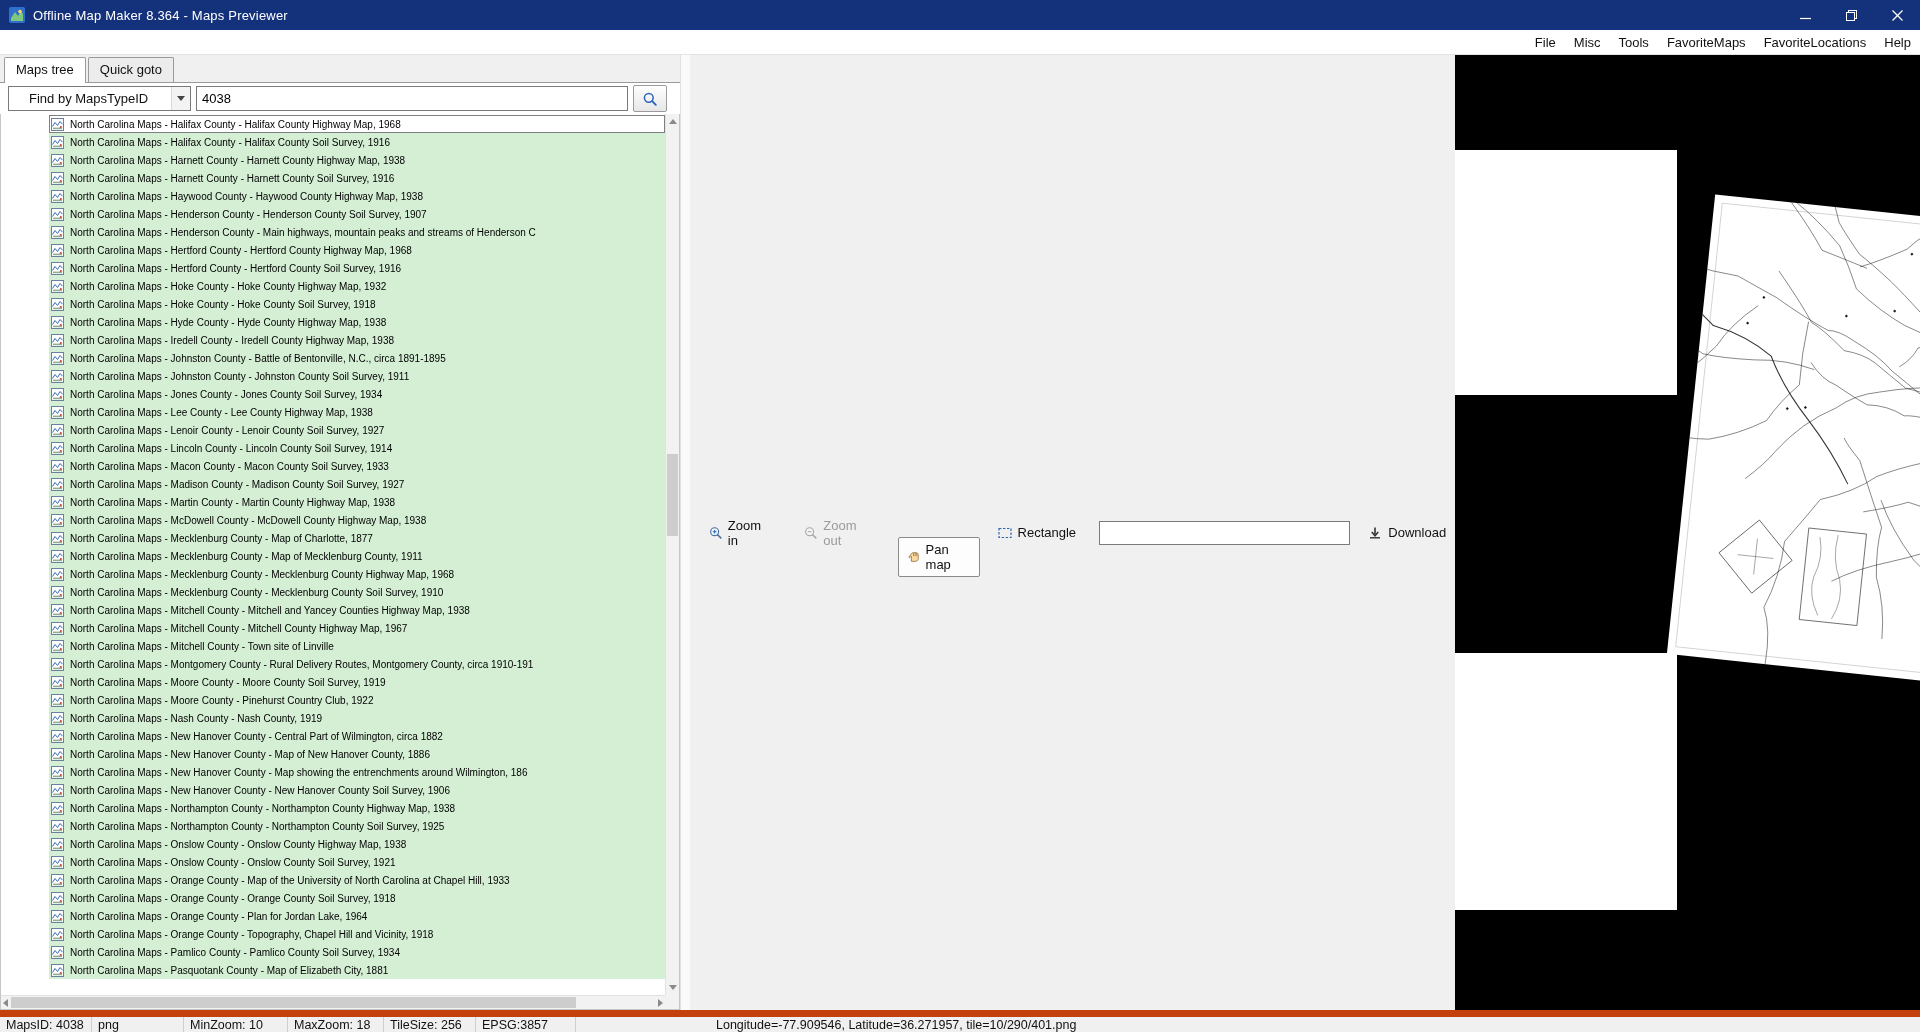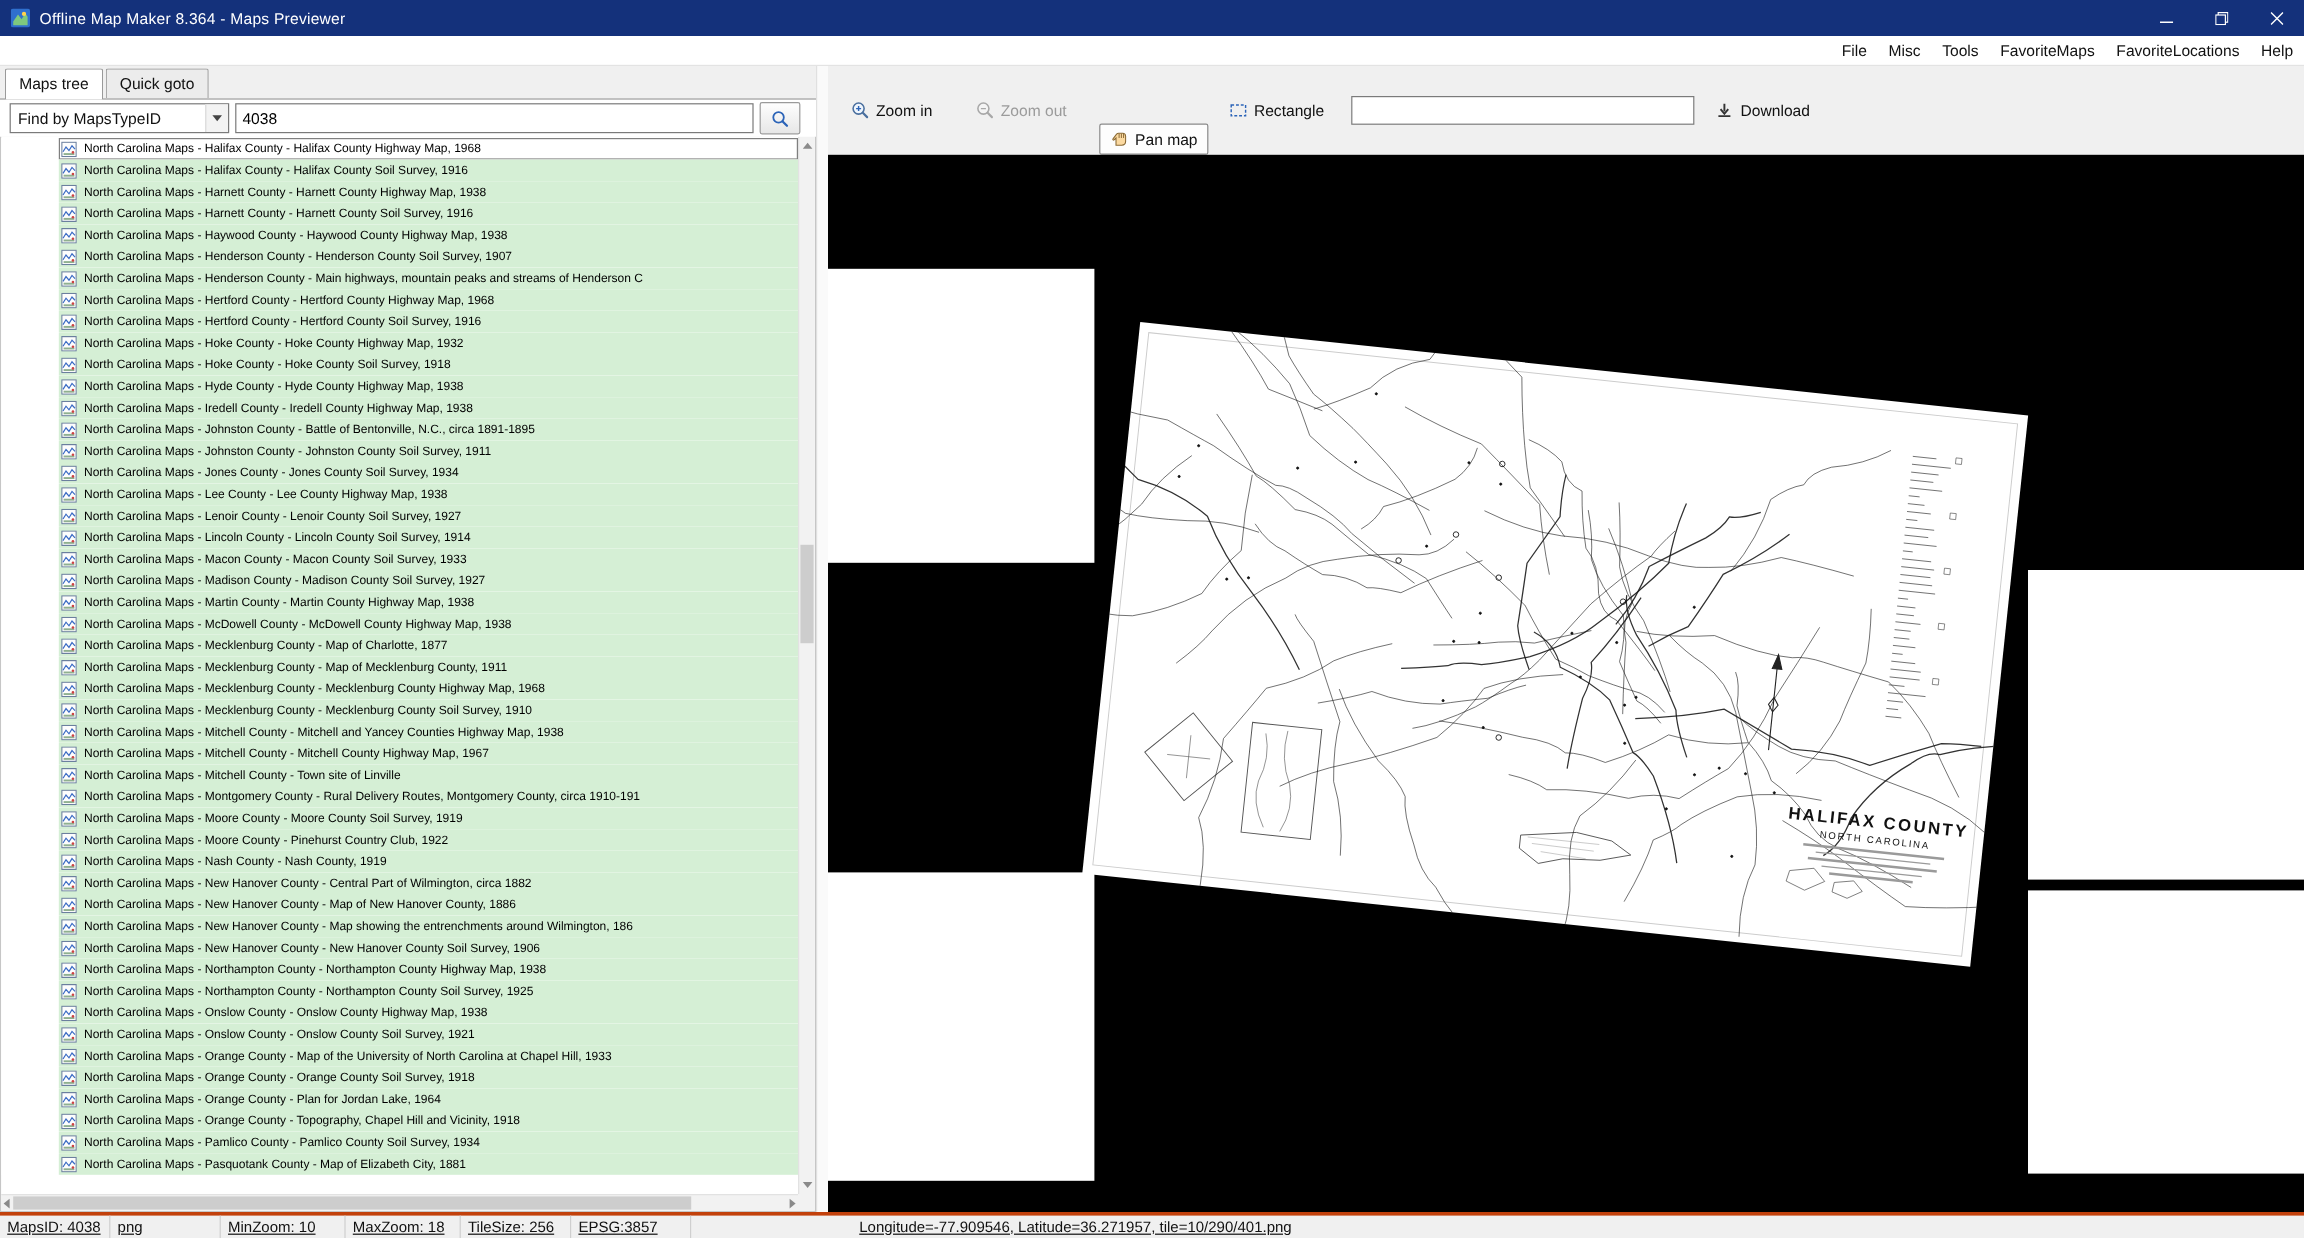--- a/index.html
+++ b/index.html
@@ -31,7 +31,7 @@
 
   
   .search-row { flex:0 0 32px; background:#fff; border-top:1px solid #9a9a9a; display:flex; align-items:center; padding:0 8px; gap:5px; }
-  .combo { width:183px; height:25px; border:1px solid #7a7a7a; background:#fff; display:flex; align-items:center; font-size:13px; padding-left:6px; color:#111; }
+  .combo { width:183px; height:25px; border:1px solid #7a7a7a; background:#fff; display:flex; align-items:center; font-size:13px; padding-left:20px; color:#111; }
   .combo-arrow-box { margin-left:auto; width:19px; height:100%; display:flex; align-items:center; justify-content:center; border-left:1px solid #d9d9d9; background:#f3f3f3; }
   .combo-arrow { width:0; height:0; border-left:4px solid transparent; border-right:4px solid transparent; border-top:5px solid #444; }
   .find-input { width:432px; height:25px; border:1px solid #7a7a7a; font-size:13px; padding:0 5px; font-family:"Liberation Sans",sans-serif; }

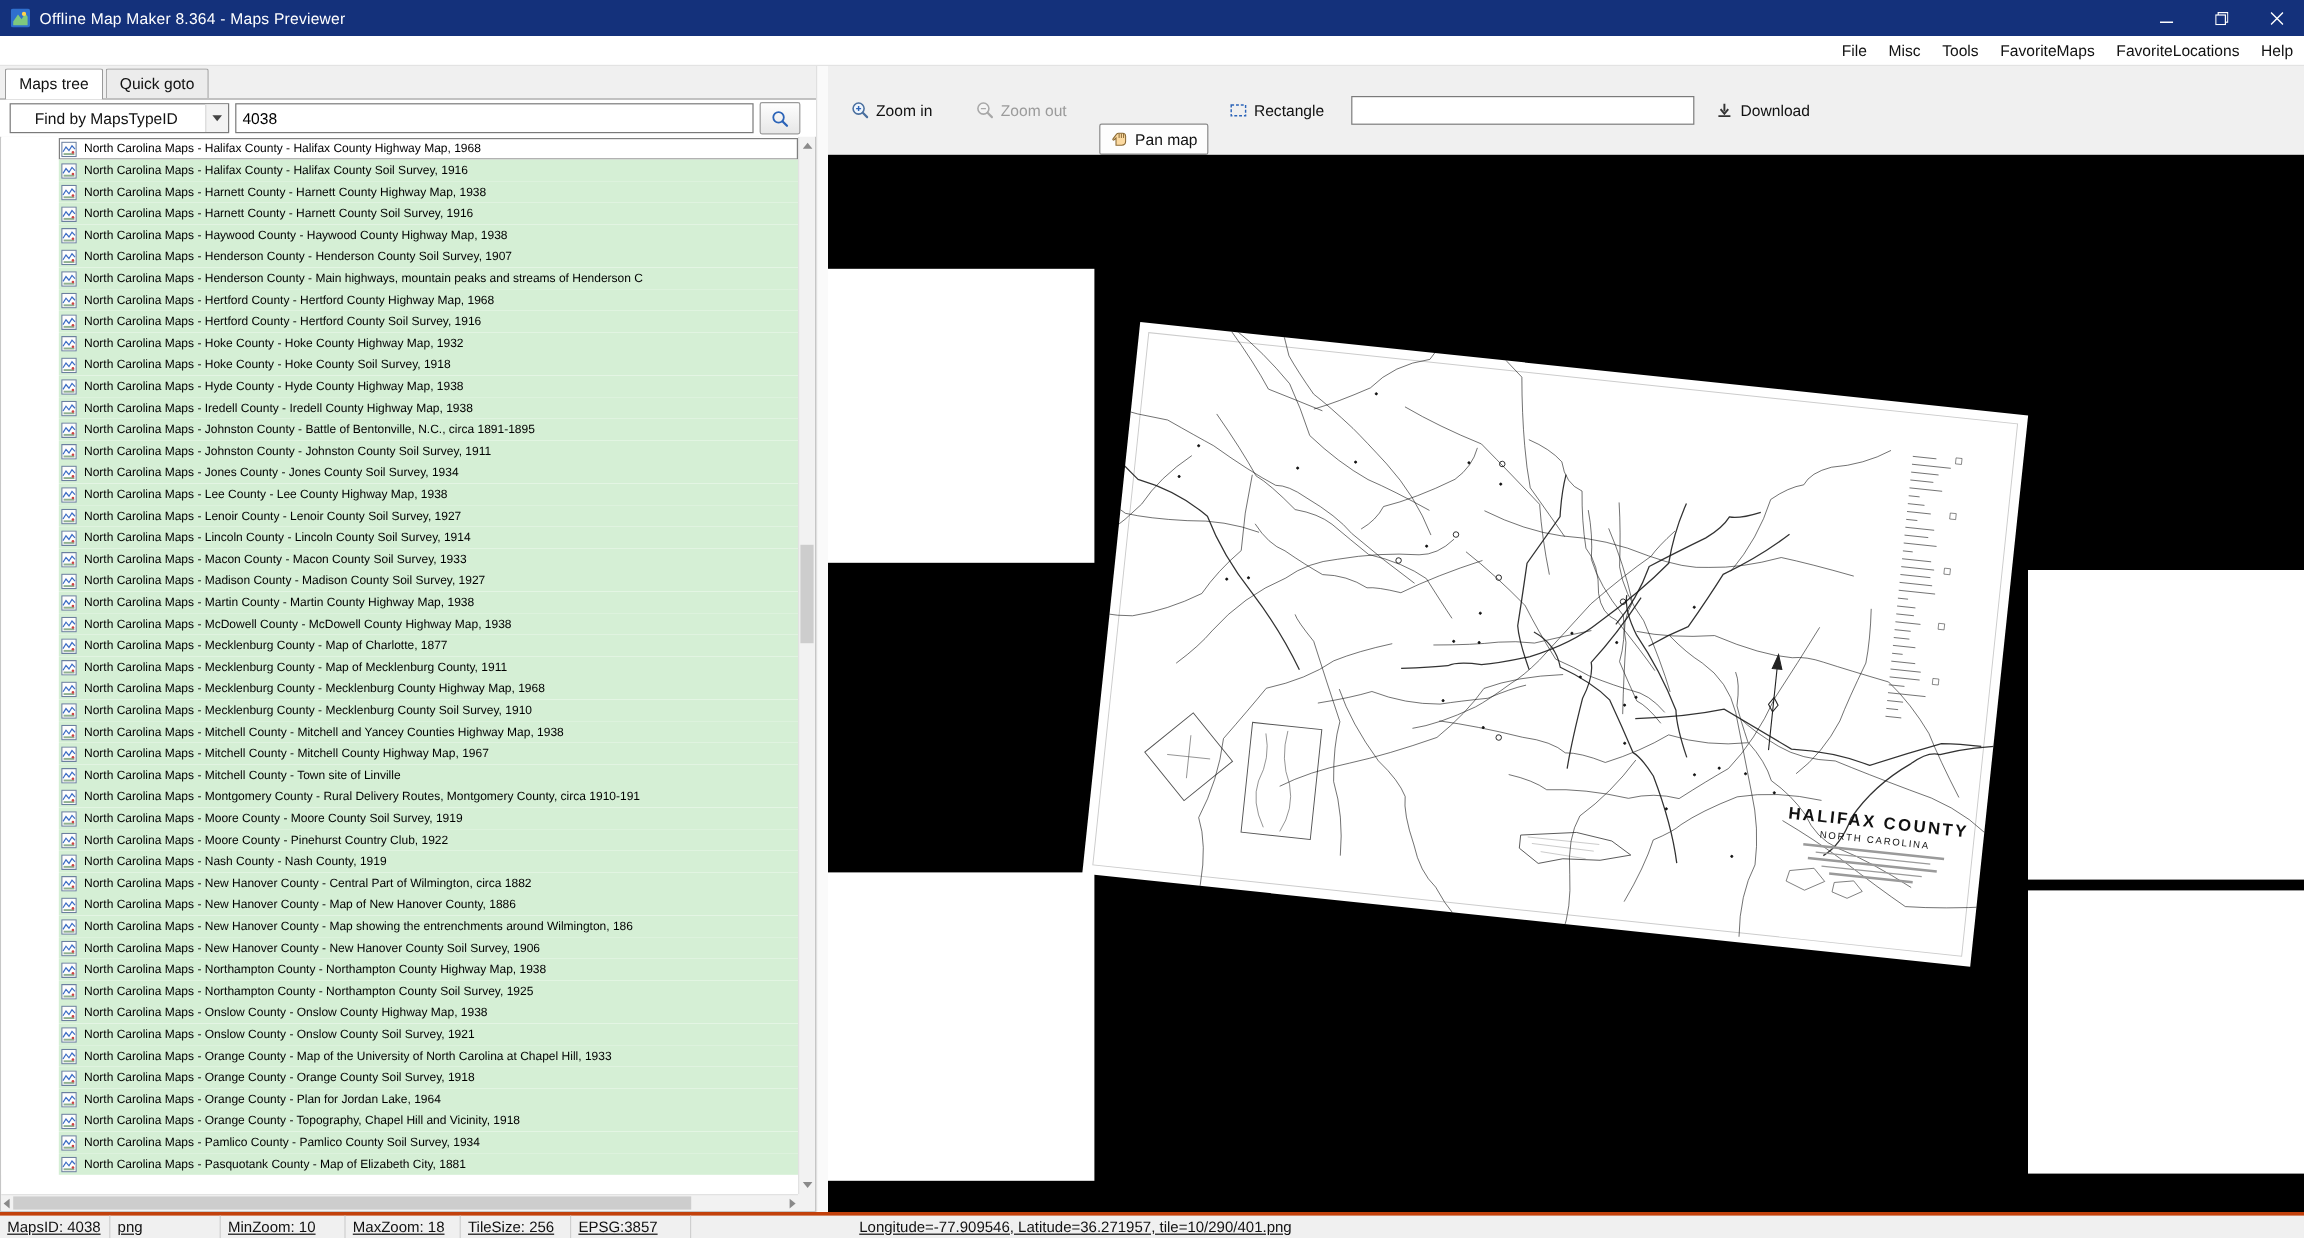--- a/index.html
+++ b/index.html
@@ -22,7 +22,7 @@
   .body-row { flex:1; display:flex; min-height:0; }
   .left-panel { flex:0 0 680px; display:flex; flex-direction:column; background:#f0f0f0; }
   .splitter { flex:0 0 10px; background:#fafafa; border-left:1px solid #e0e0e0; }
-  .right-panel { flex:1; display:flex; flex-direction:column; min-width:0; }
+  .right-panel { flex:1; display:flex; flex-direction:row; min-width:0; }
 
   
   .tab-row { flex:0 0 27px; display:flex; align-items:flex-end; padding-left:4px; background:#f0f0f0; }

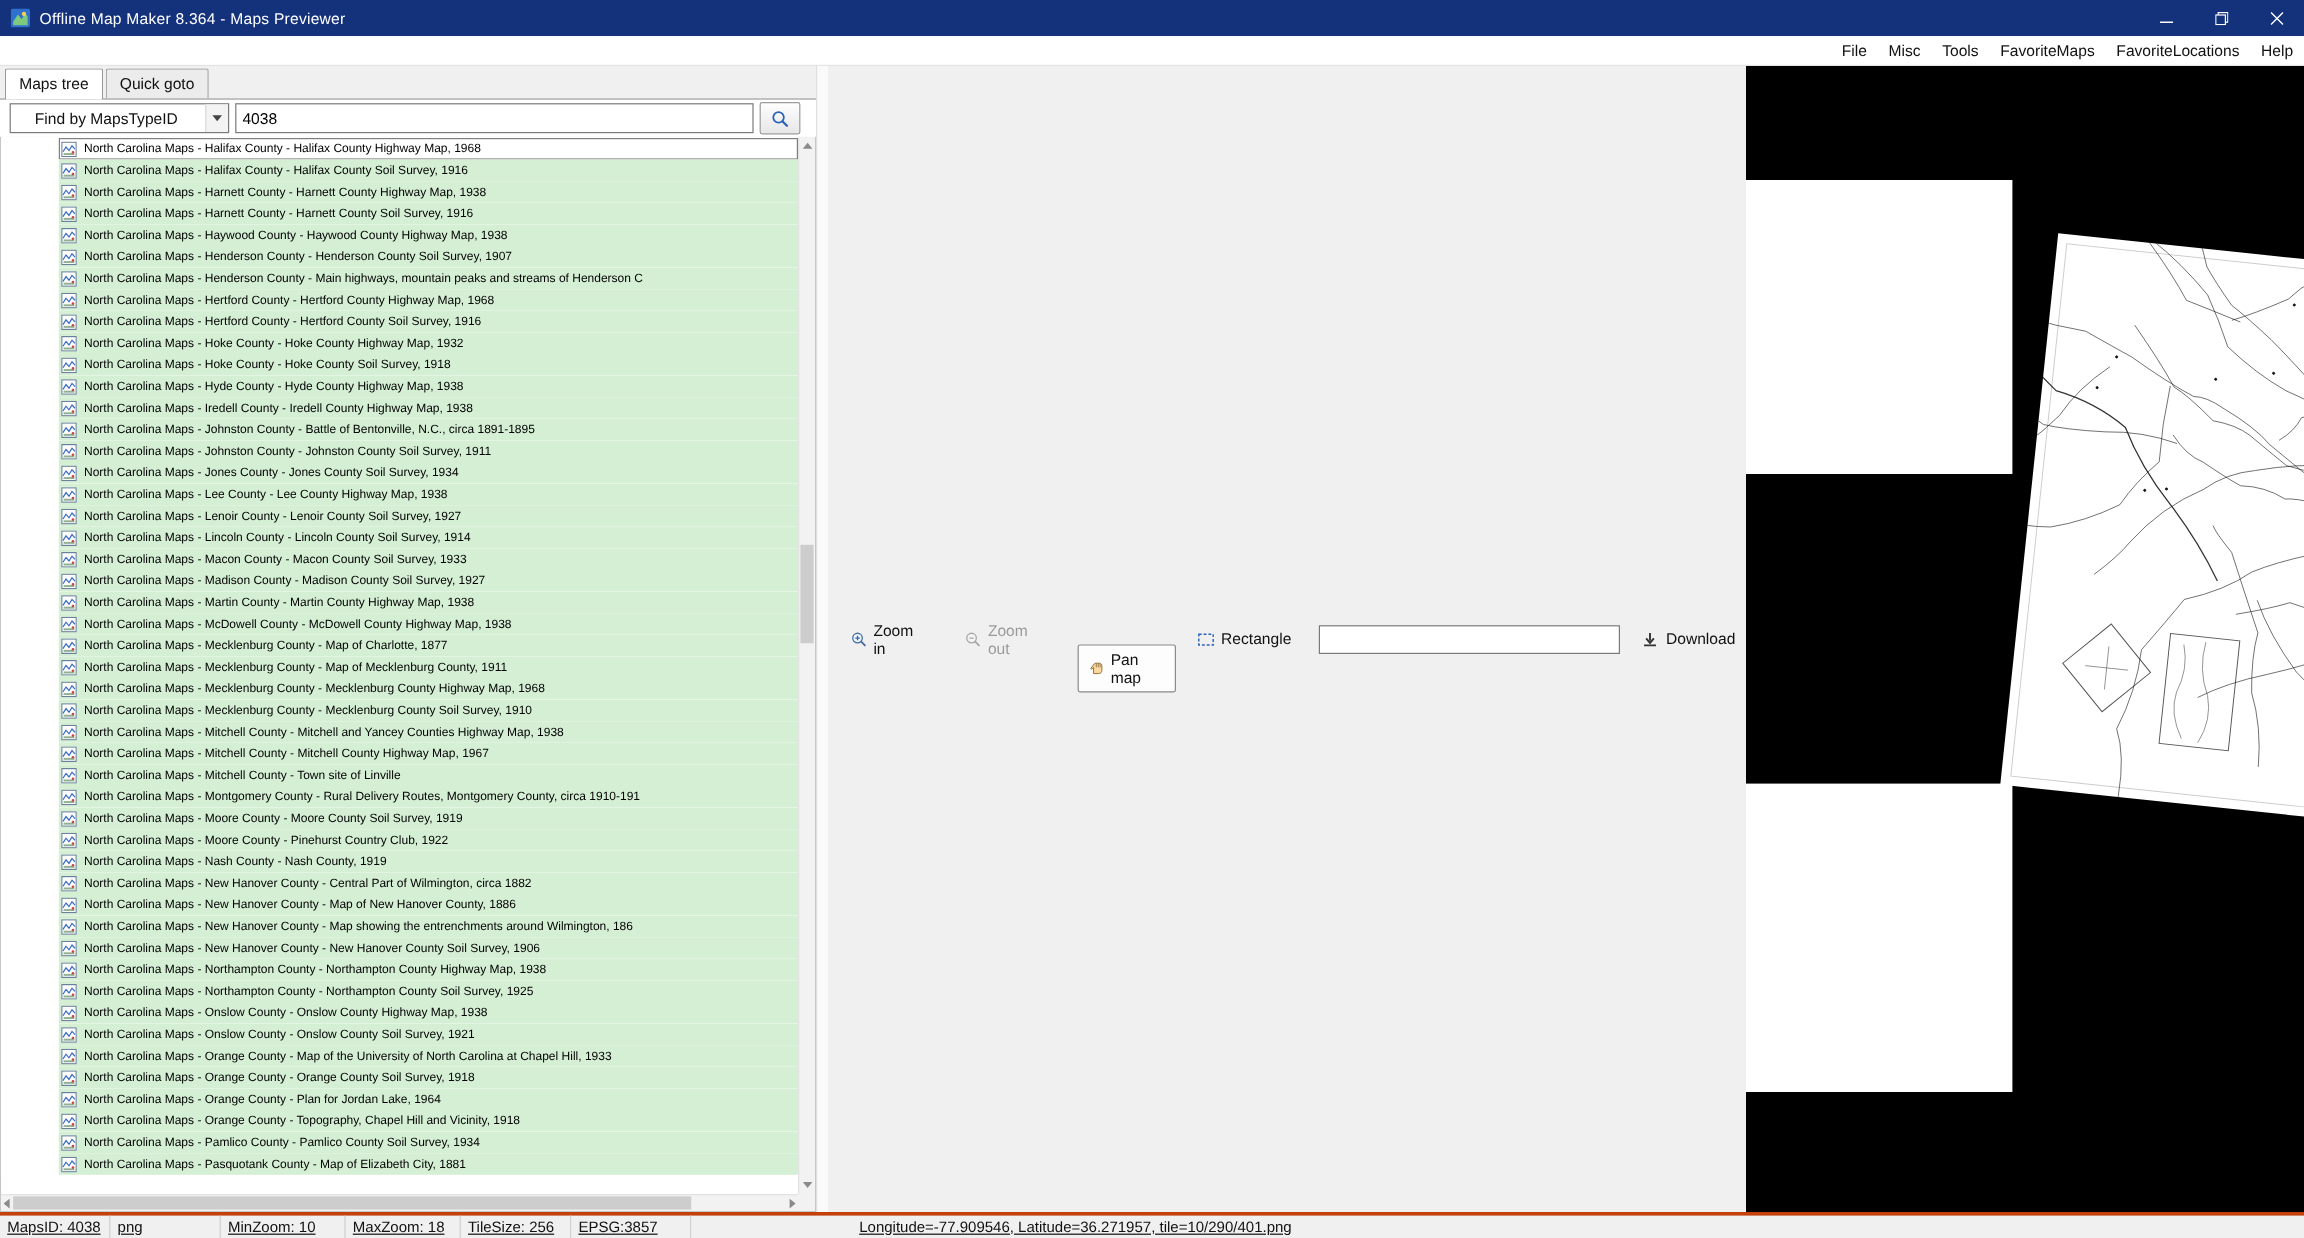--- a/index.html
+++ b/index.html
@@ -83,7 +83,7 @@
   .micro-line { height:1.5px; background:#9a9a9a; margin:4px auto 0; }
 
   
-  .statusbar { flex:0 0 22px; background:#f0f0f0; border-top:3px solid #c2410c; display:flex; align-items:stretch; font-size:12.5px; color:#111;text-decoration:underline; }
+  .statusbar { flex:0 0 22px; background:#f0f0f0; border-top:7px solid #c2410c; display:flex; align-items:stretch; font-size:12.5px; color:#111; }
   .status-cell { display:flex; align-items:center; padding-left:6px; border-right:1px solid #cfcfcf; white-space:nowrap; }
   .sc1{width:92px;} .sc2{width:92px;} .sc3{width:104px;} .sc4{width:96px;} .sc5{width:92px;} .sc6{width:100px;}
   .sc7{flex:1; border-right:none; padding-left:140px;}

